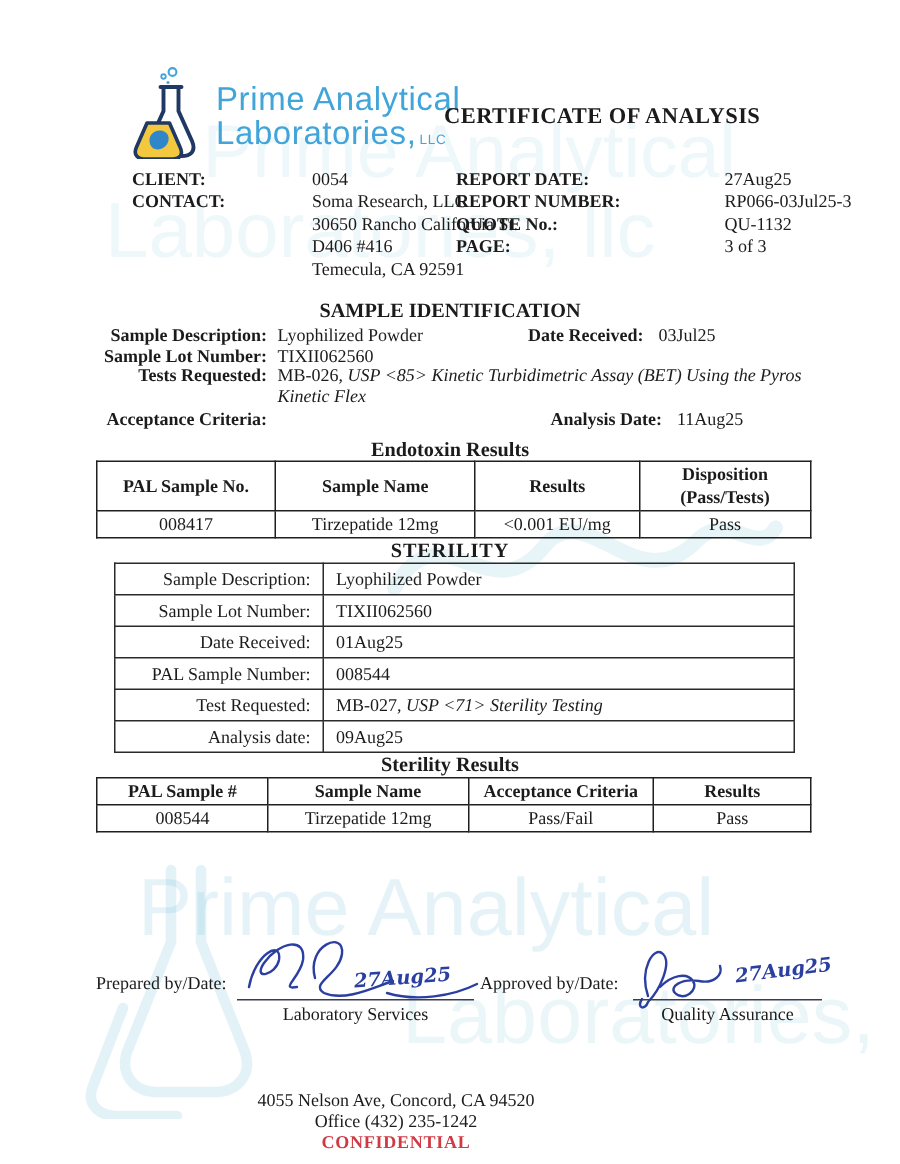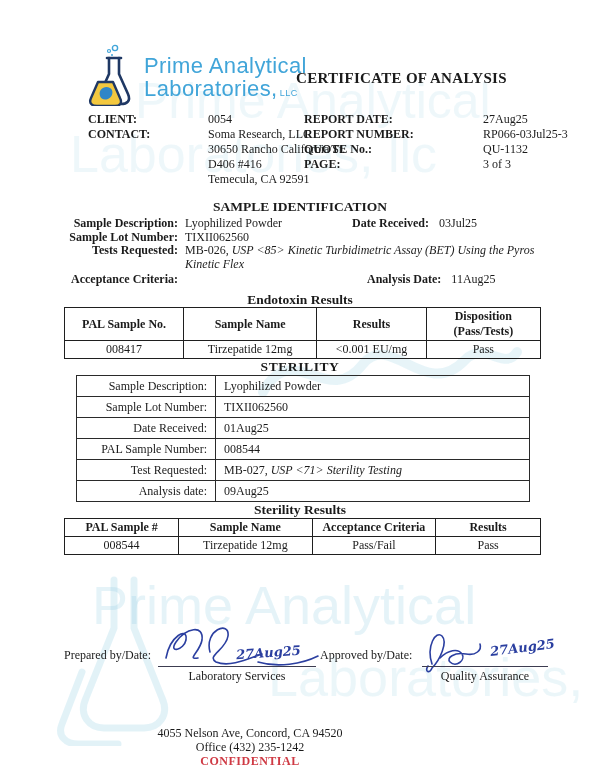--- a/index.html
+++ b/index.html
@@ -67,7 +67,7 @@
   .sig-date{position:absolute;font-family:"DejaVu Serif",serif;font-style:italic;font-weight:bold;color:#2b3fa0;font-size:13px;}
 
   
-  .footer-line{position:absolute;left:0;width:500px;text-align:center;font-size:12px;}
+  .footer-line{position:absolute;left:0;width:500px;text-align:center;font-size:12px;padding-left:14px;}
   .confidential{font-weight:bold;letter-spacing:.5px;color:#cf3a44;}
 </style>
 </head>

